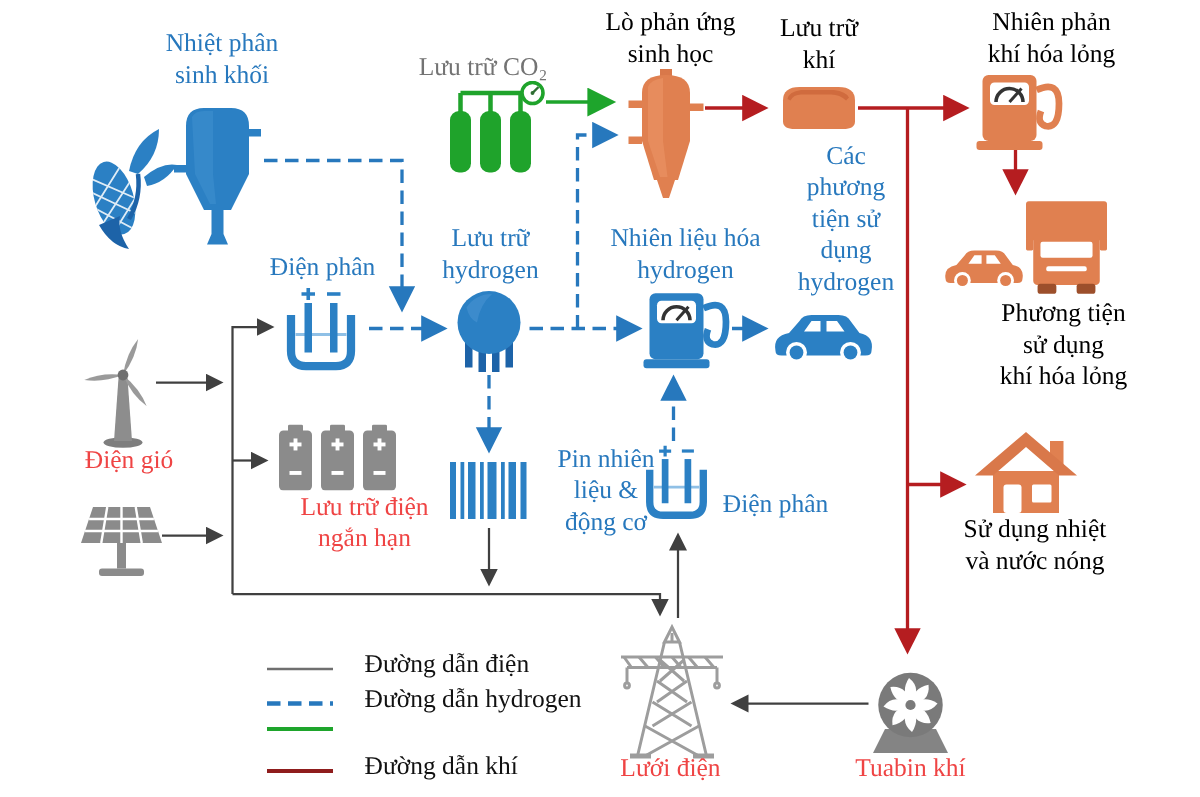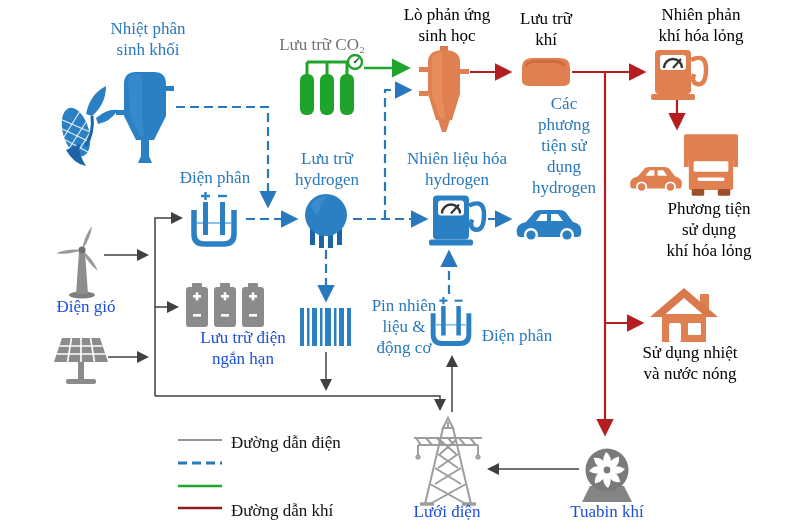--- a/index.html
+++ b/index.html
@@ -12,7 +12,7 @@
   .blue{color:#2778bd}
   .green{color:#737373}
   .orange{color:#000000}
-  .dark{color:#1d4ed8}
+  .dark{color:#ef4444}
   .legend-row{position:absolute;display:flex;align-items:flex-start;gap:9px;}
   .legend-label{font-size:17px;color:#111;white-space:nowrap;}
   .lg-sample{display:inline-block;width:44px;height:14px;position:relative;}

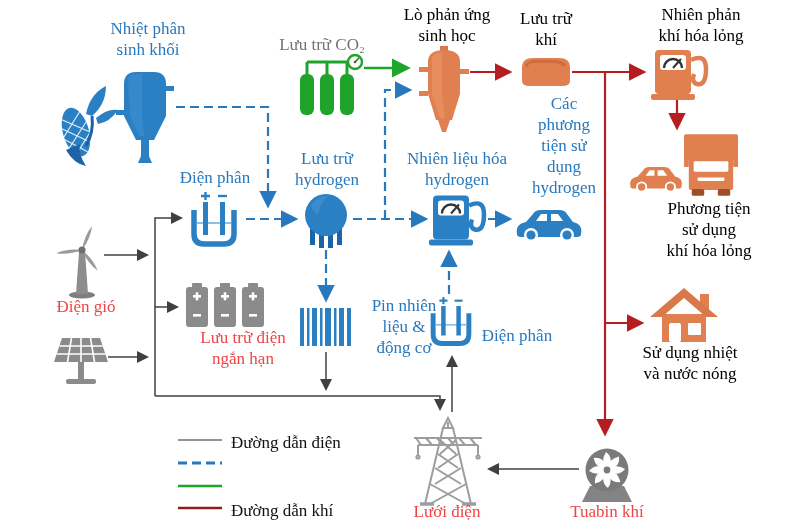--- a/index.html
+++ b/index.html
@@ -13,7 +13,7 @@
   .green{color:#737373}
   .orange{color:#000000}
   .dark{color:#ef4444}
-  .legend-row{position:absolute;display:flex;align-items:flex-start;gap:9px;}
+  .legend-row{position:absolute;display:flex;align-items:flex-end;gap:21px;}
   .legend-label{font-size:17px;color:#111;white-space:nowrap;}
   .lg-sample{display:inline-block;width:44px;height:14px;position:relative;}
   .lg-sample svg{position:absolute;left:0;top:0;}

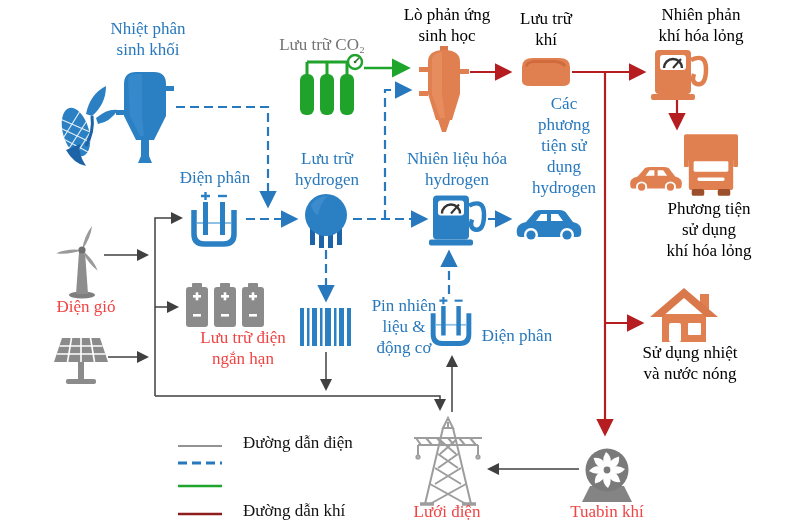--- a/index.html
+++ b/index.html
@@ -339,6 +339,7 @@
           <line x1="0" y1="7" x2="44" y2="7" stroke="#2778bd" stroke-width="3" stroke-dasharray="9 5"></line>
         </svg>
     </span>
+    <span class="legend-label">Đường dẫn hydrogen</span>
   </div>
   <div class="legend-row" style="left:178px;top:479px">
     <span class="lg-sample">

